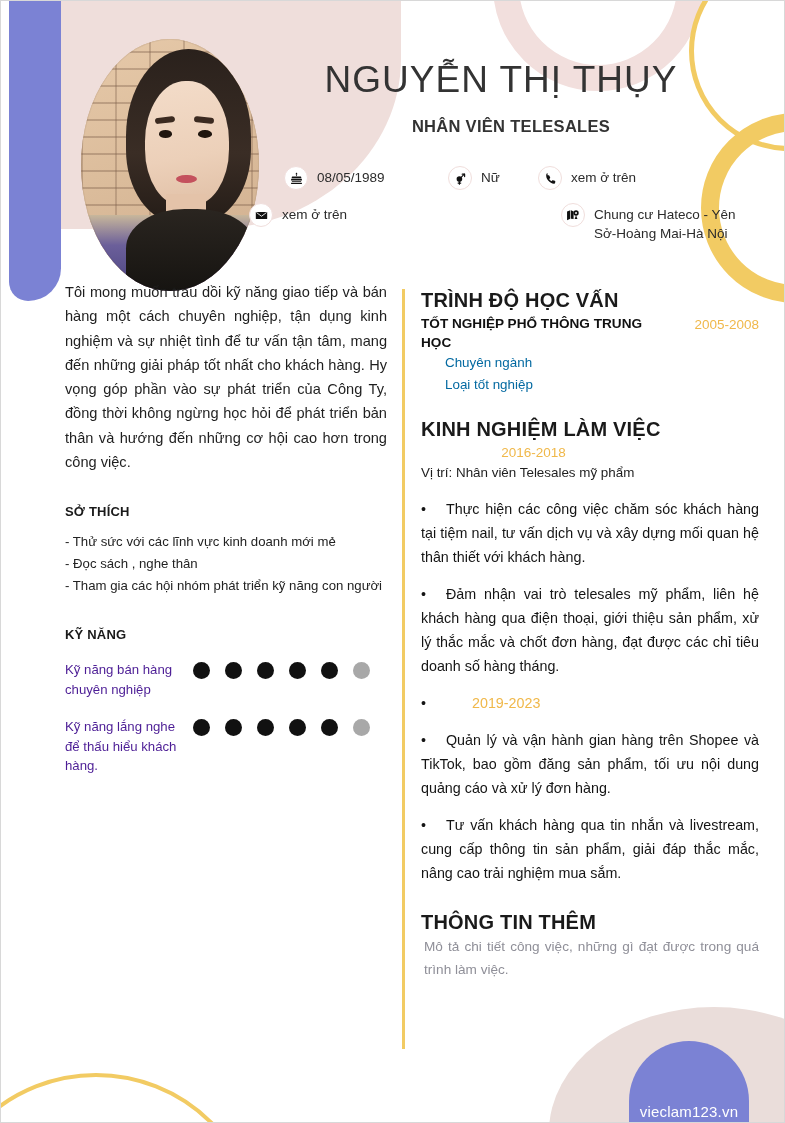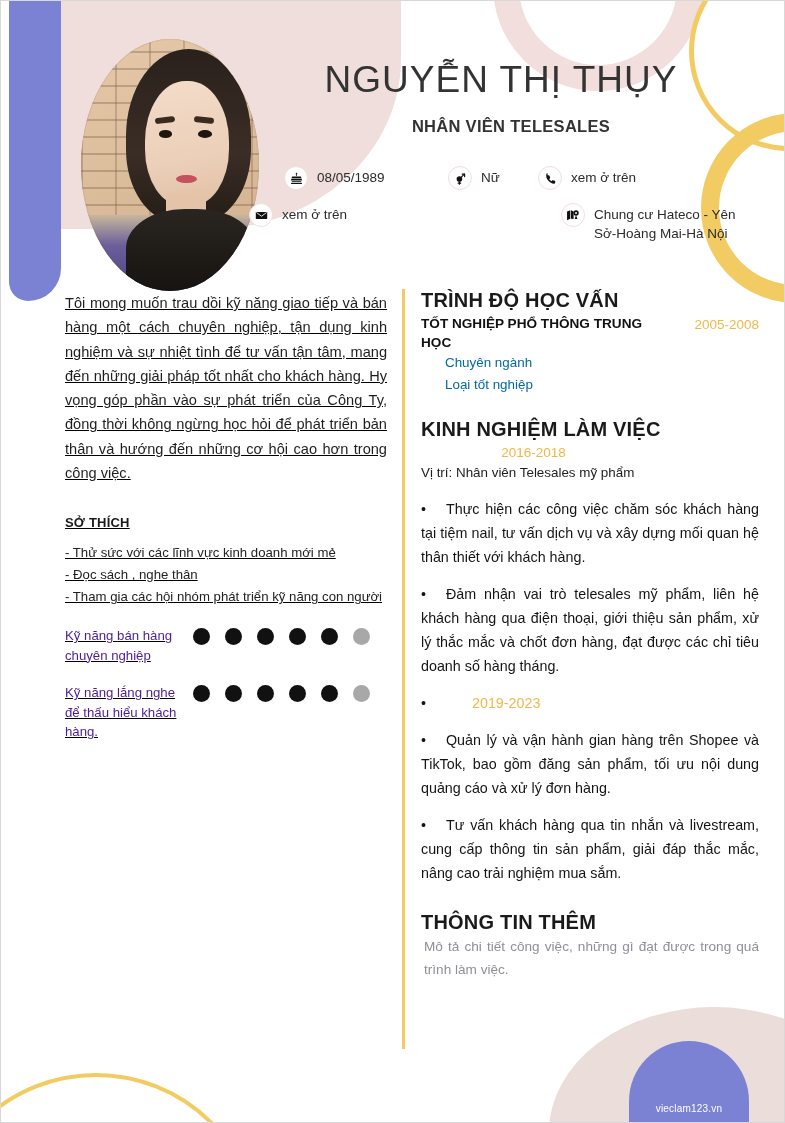--- a/index.html
+++ b/index.html
@@ -160,7 +160,7 @@
   }
 
   
-  .col-left { position: absolute; left: 64px; top: 290px; width: 322px; text-decoration: underline; }
+  .col-left { position: absolute; left: 64px; top: 279px; width: 322px; }
   .summary {
     font-size: 14.6px; line-height: 24.3px; color: #1e1e1e;
     text-align: justify;

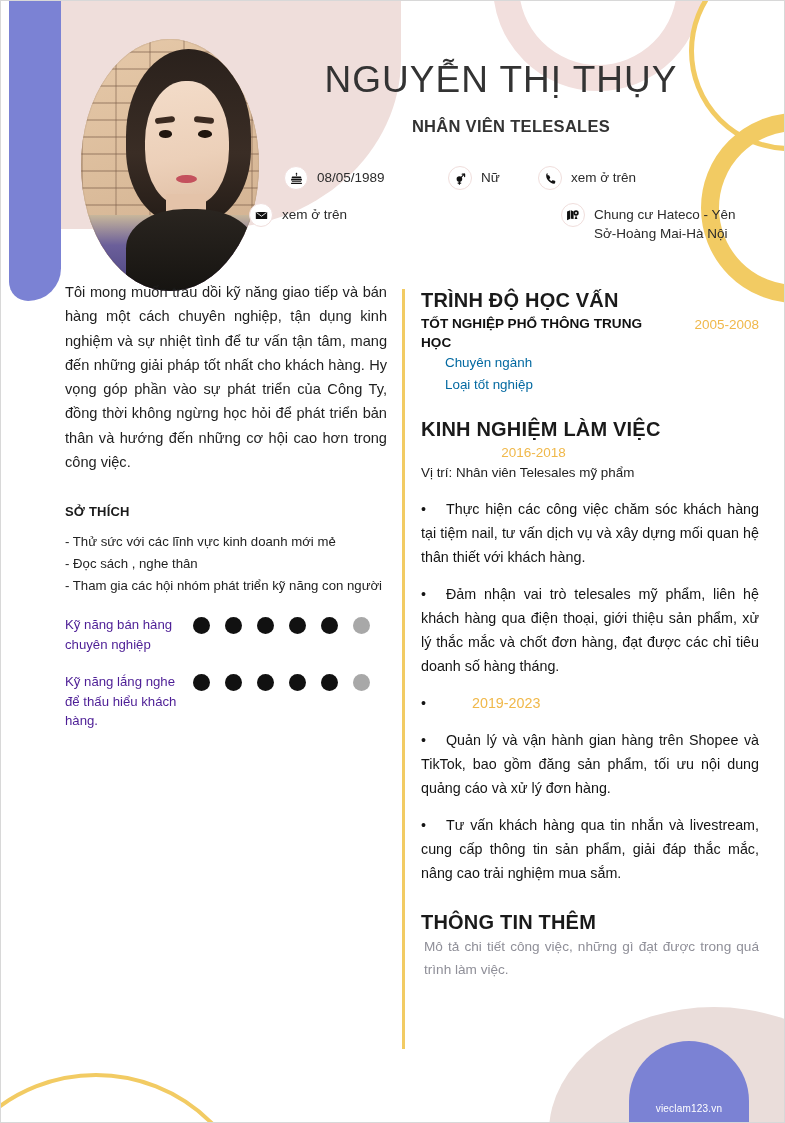--- a/index.html
+++ b/index.html
@@ -323,6 +323,7 @@
     <div class="hobby-line">- Đọc sách , nghe thân</div>
     <div class="hobby-line just">- Tham gia các hội nhóm phát triển kỹ năng con người</div>
 
+    <div class="sec-h">KỸ NĂNG</div>
 
     <div class="skill-row">
       <div class="skill-label">Kỹ năng bán hàng chuyên nghiệp</div>

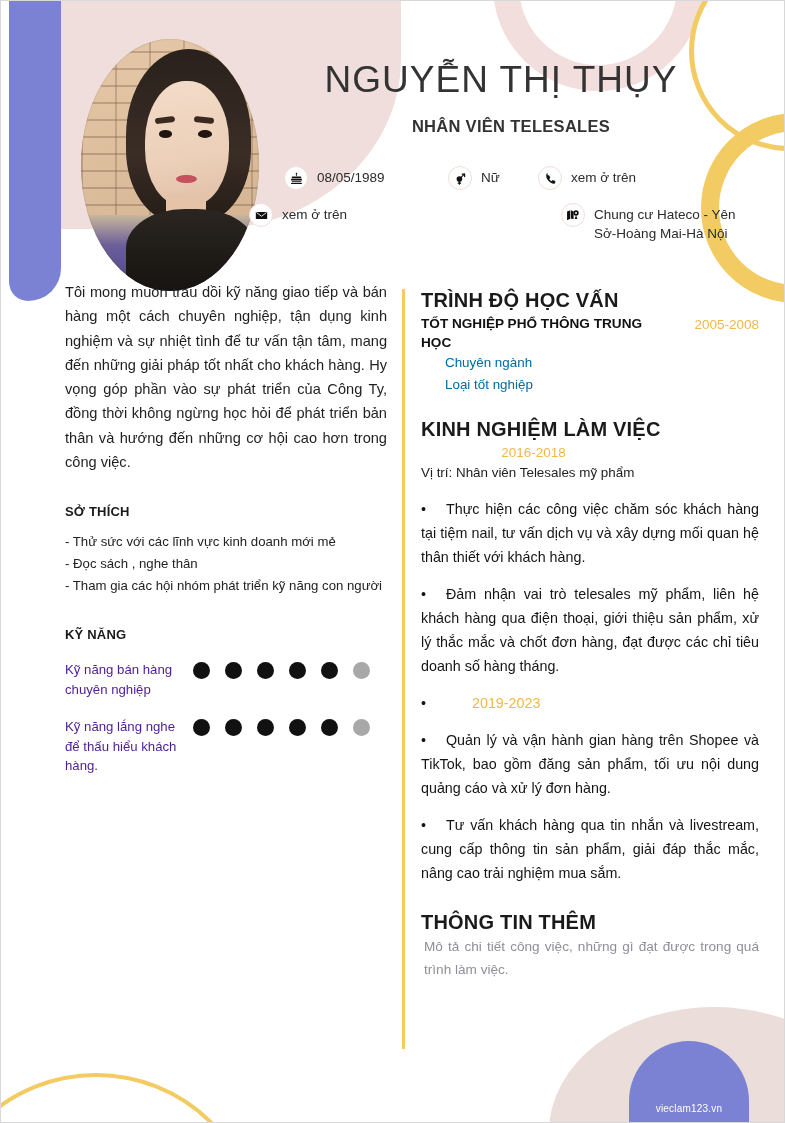--- a/index.html
+++ b/index.html
@@ -60,7 +60,7 @@
   }
   .watermark {
     position: absolute; left: 628px; top: 1102px; width: 120px;
-    text-align: center; color: #ffffff; font-size: 10px;
+    text-align: center; color: #ffffff; font-size: 15px;
     letter-spacing: .2px;
   }
 

